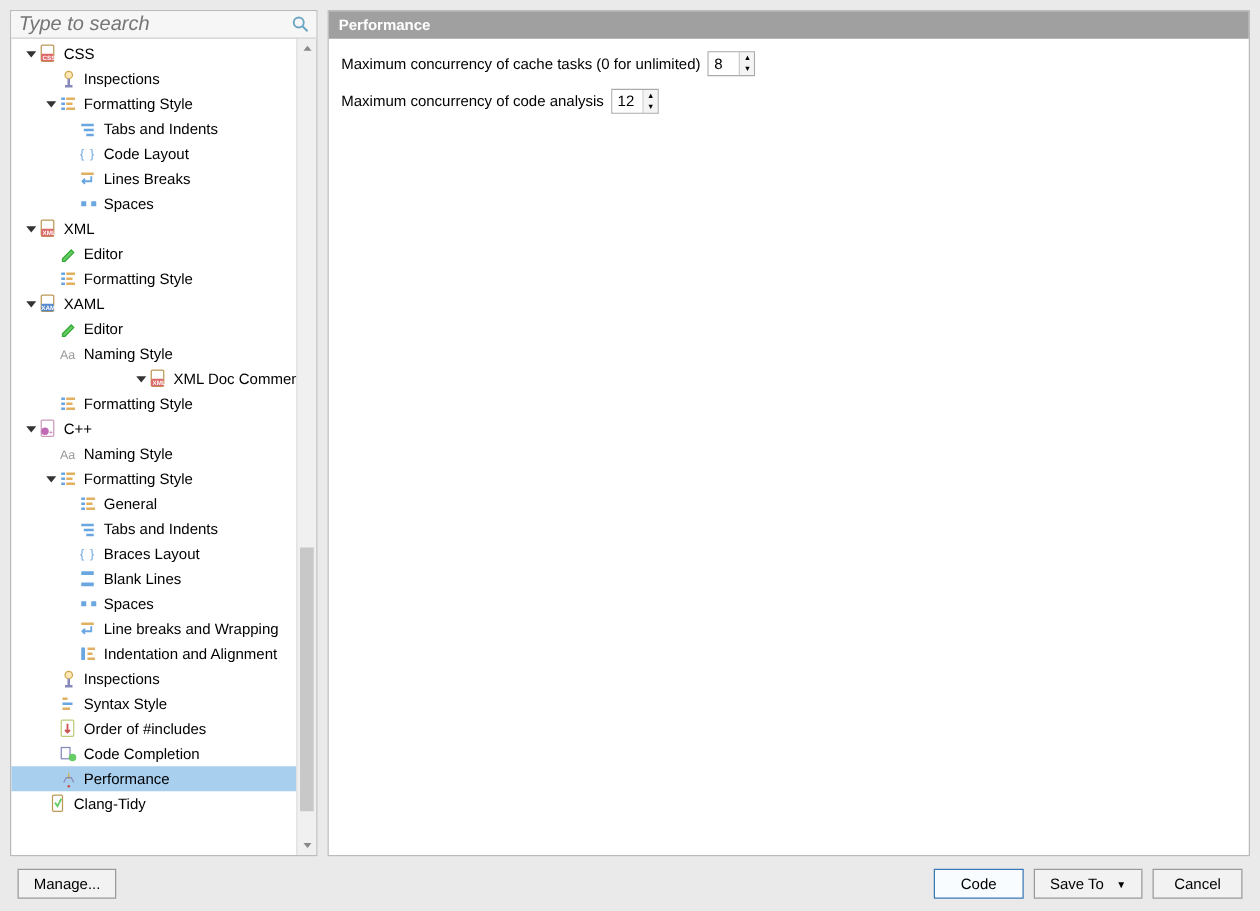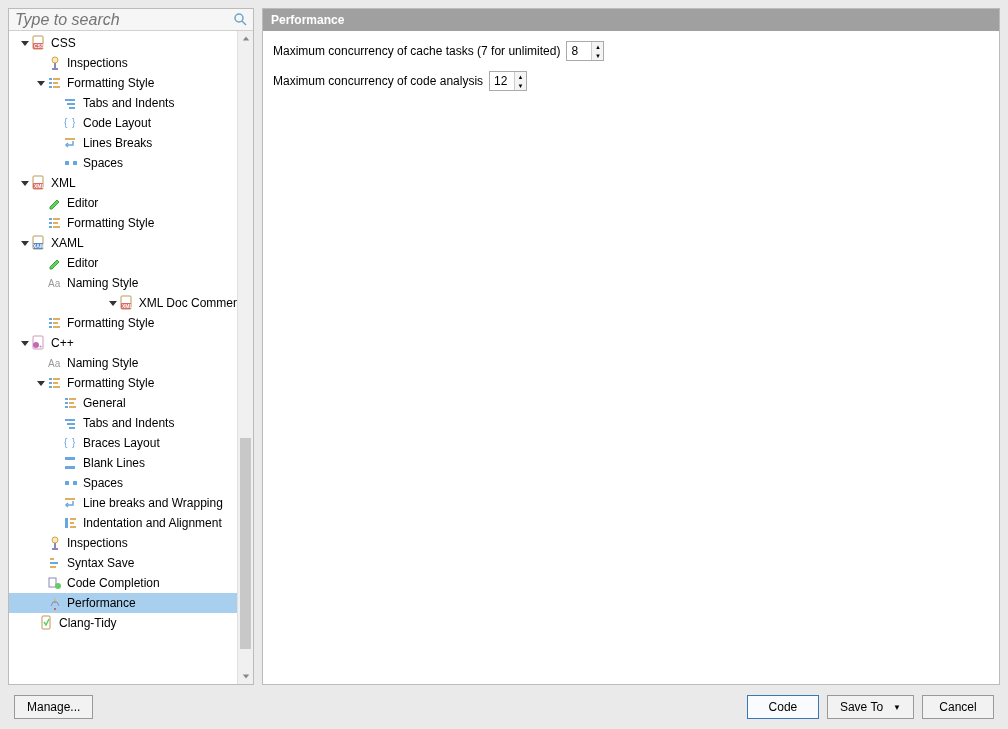--- a/index.html
+++ b/index.html
@@ -639,7 +639,7 @@
       <div class="content-header">Performance</div>
       <div class="content-body">
         <div class="field-row">
-          <span>Maximum concurrency of cache tasks (7 for unlimited)</span>
+          <span>Maximum concurrency of cache tasks (0 for unlimited)</span>
           <span class="spinner">
             <input type="text" value="8" style="">
             <span class="spin-btns">

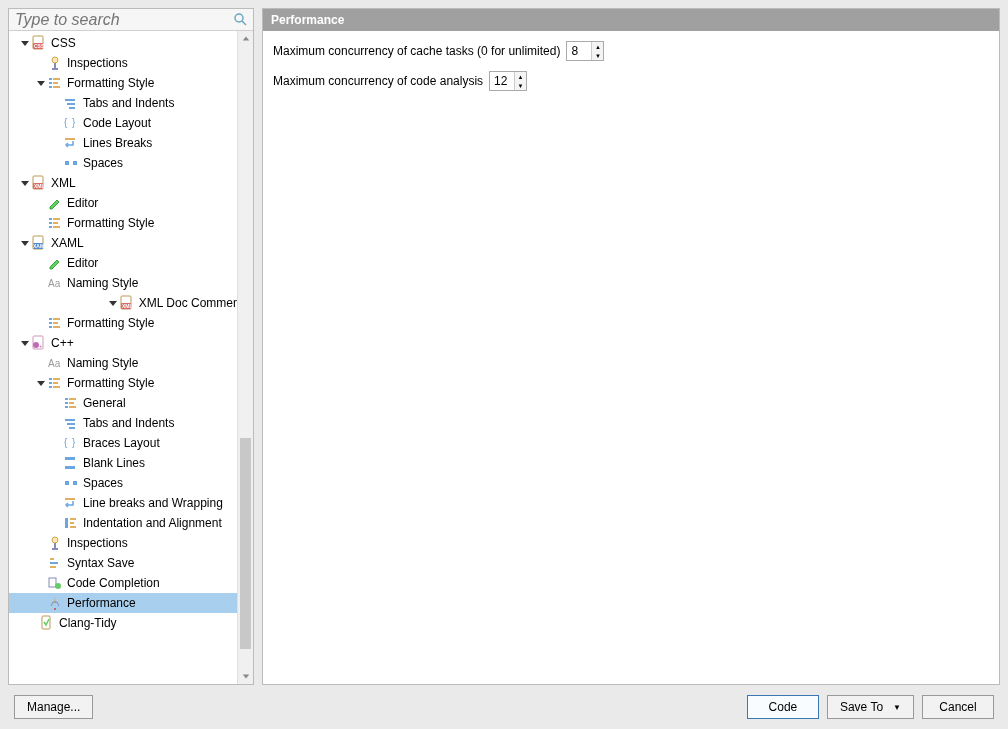--- a/index.html
+++ b/index.html
@@ -587,7 +587,7 @@
                   <use href="#i-syntax"></use>
                 </svg>
               </span>
-              <span class="label">Syntax Save</span>
+              <span class="label">Syntax Style</span>
             </li>
             <li style="padding-left: 26px;">
               <span class="arrow"></span>

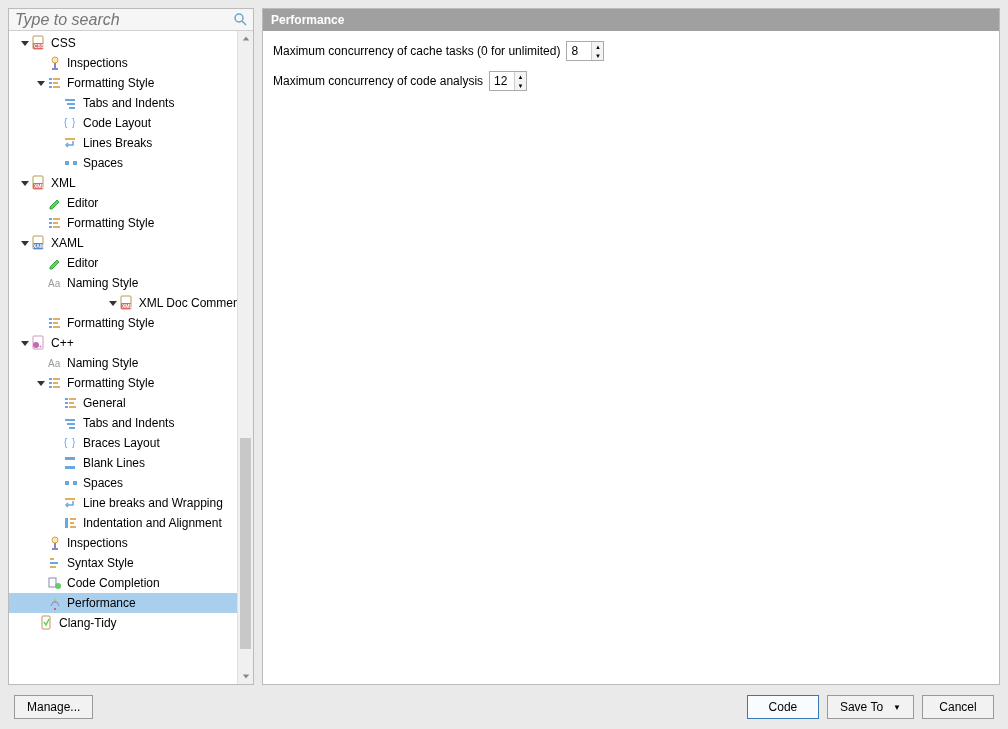--- a/index.html
+++ b/index.html
@@ -588,6 +588,15 @@
                 </svg>
               </span>
               <span class="label">Syntax Style</span>
+            </li>
+            <li style="padding-left: 26px;">
+              <span class="arrow"></span>
+              <span class="icon">
+                <svg viewBox="0 0 16 16">
+                  <use href="#i-order"></use>
+                </svg>
+              </span>
+              <span class="label">Order of #includes</span>
             </li>
             <li style="padding-left: 26px;">
               <span class="arrow"></span>

